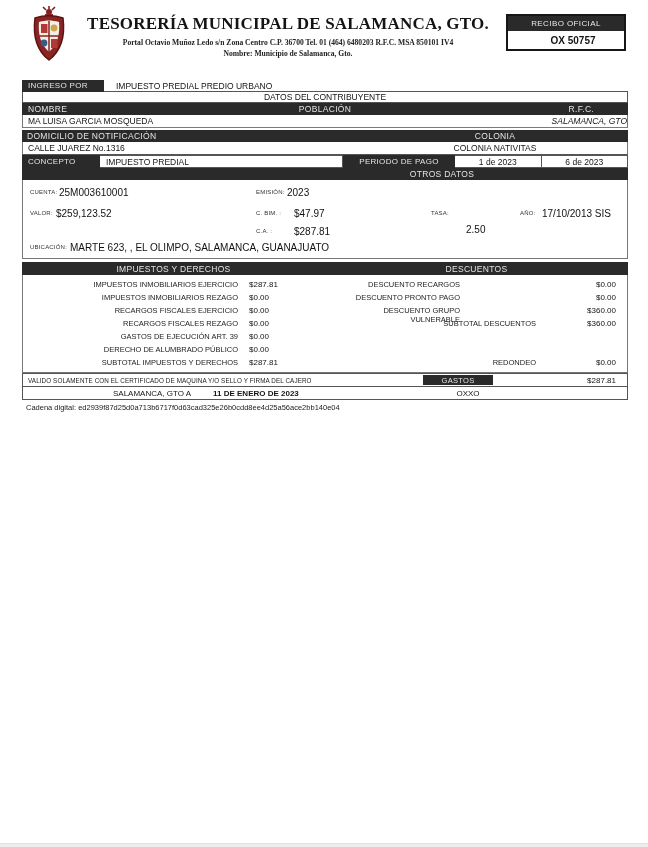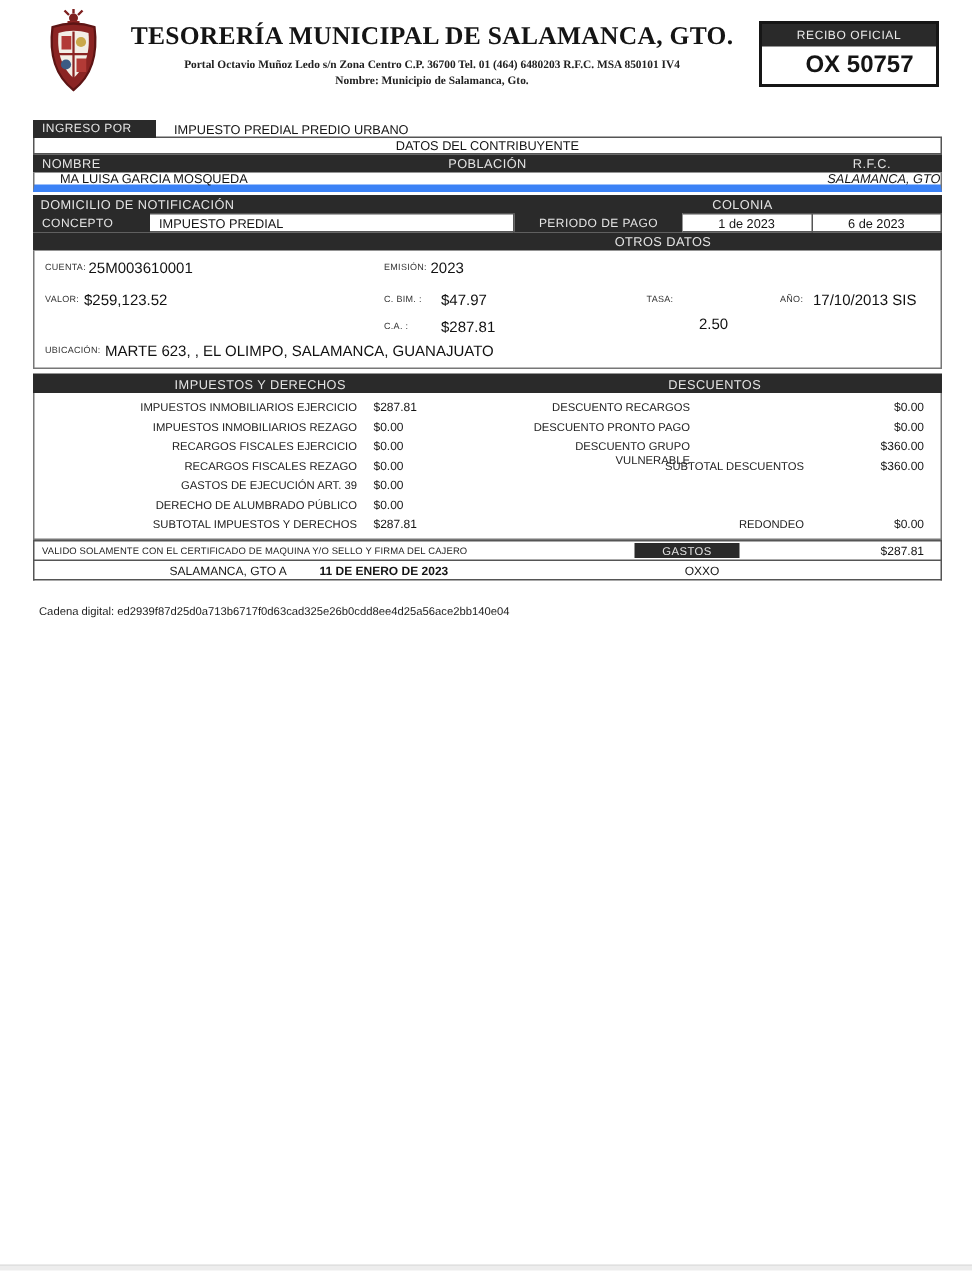--- a/index.html
+++ b/index.html
@@ -20,7 +20,7 @@
   .receipt-box{position:absolute;right:22px;top:14px;width:116px;border:2px solid #161616;background:#fff;}
   .receipt-box .rb-head{background:#2a2a2a;color:#e9e9e9;font-size:8px;text-align:center;
     padding:3px 0;letter-spacing:.4px;}
-  .receipt-box .rb-num{font-size:16px;font-weight:bold;text-align:center;padding:4px 0 3px;margin-left:14px;}
+  .receipt-box .rb-num{font-size:10px;font-weight:bold;text-align:center;padding:4px 0 3px;margin-left:14px;}
 
   
   .doc{position:absolute;left:22px;top:80px;width:606px;}

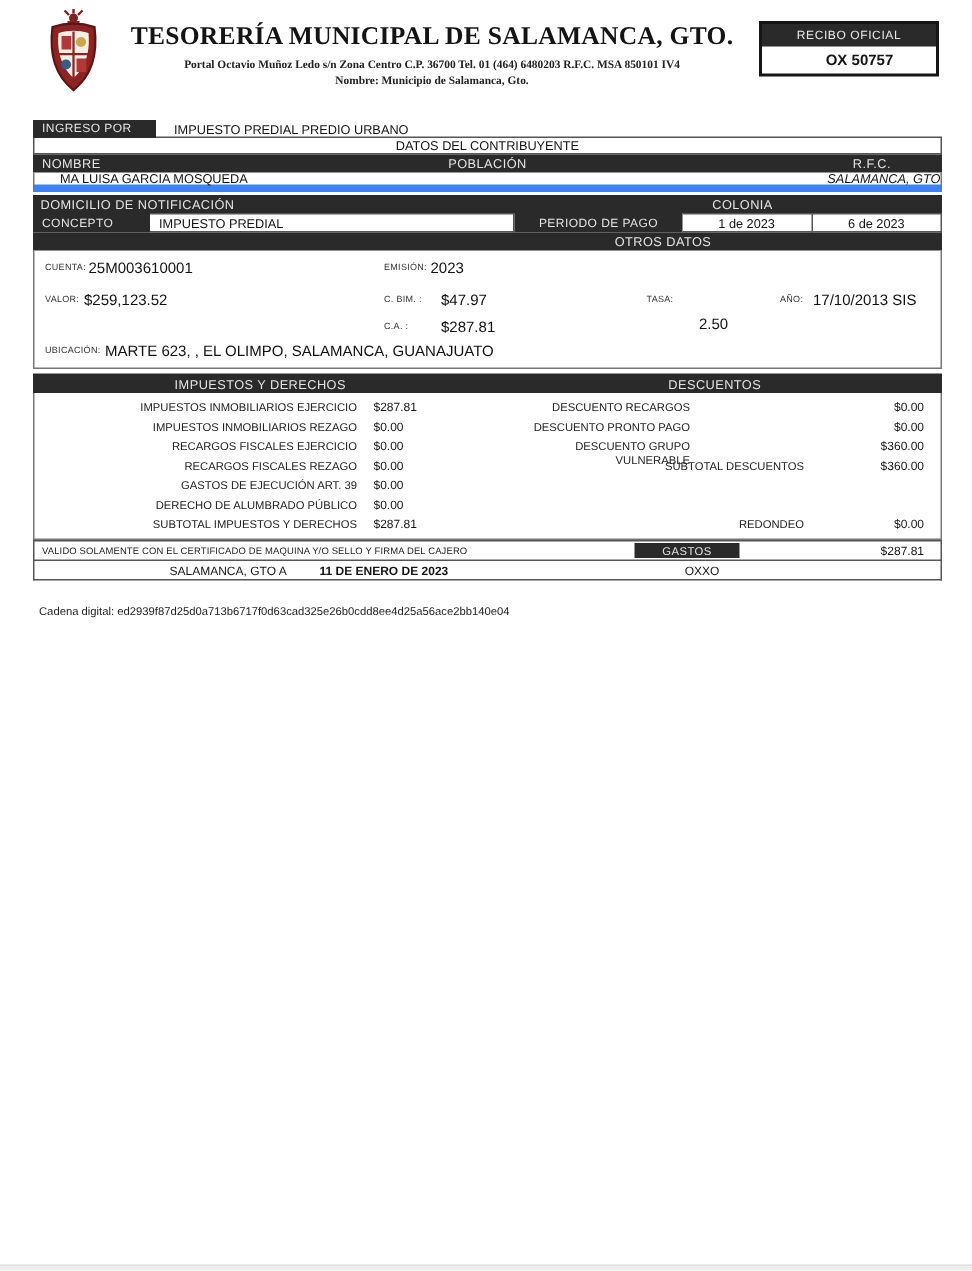--- a/index.html
+++ b/index.html
@@ -38,7 +38,7 @@
   .r-contrib-head .h-pobla{position:absolute;left:0;right:0;text-align:center;}
   .r-contrib-head .h-rfc{position:absolute;right:34px;}
 
-  .r-contrib-val{height:13px;border-left:1px solid #777;border-right:1px solid #777;border-bottom:5px solid #3b82f6;display:flex;align-items:center;margin-bottom:2px;padding-left:12px;}
+  .r-contrib-val{height:13px;border-left:1px solid #777;border-right:1px solid #777;border-bottom:1px solid #3b82f6;display:flex;align-items:center;margin-bottom:2px;}
   .r-contrib-val .v-nombre{padding-left:5px;}
   .r-contrib-val .v-pobla{position:absolute;left:0;right:0;text-align:right;font-style:italic;}
   .r-contrib-val .v-rfc{position:absolute;right:34px;}

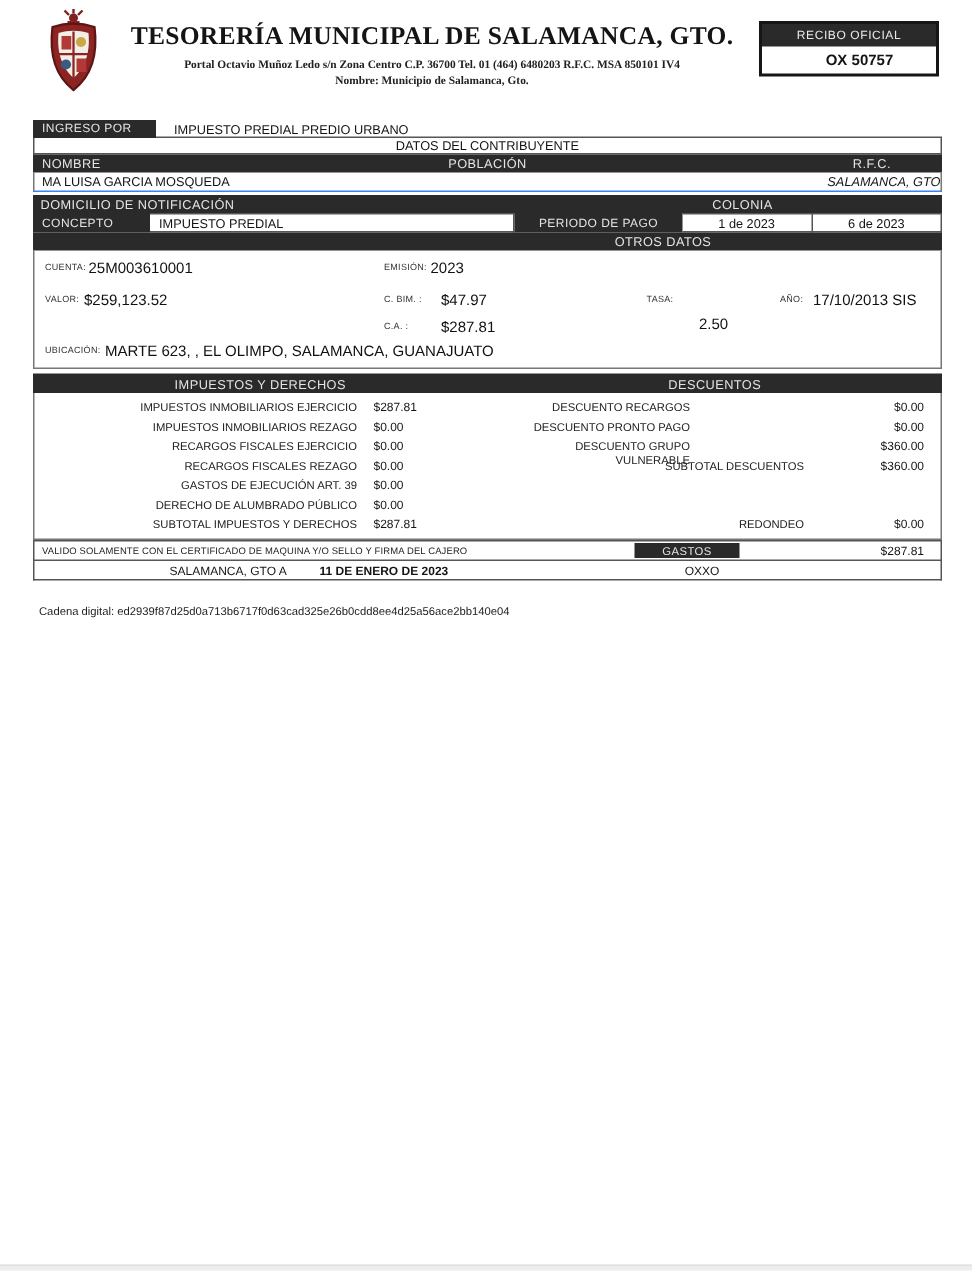--- a/index.html
+++ b/index.html
@@ -149,6 +149,10 @@
       <span class="h-col">COLONIA</span>
     </div>
 
+    <div class="rowline r-dom-val">
+      <span class="v-dom">CALLE JUAREZ No.1316</span>
+      <span class="v-col">COLONIA NATIVITAS</span>
+    </div>
 
     <div class="rowline r-concepto">
       <span class="bar c-lbl">CONCEPTO</span>

